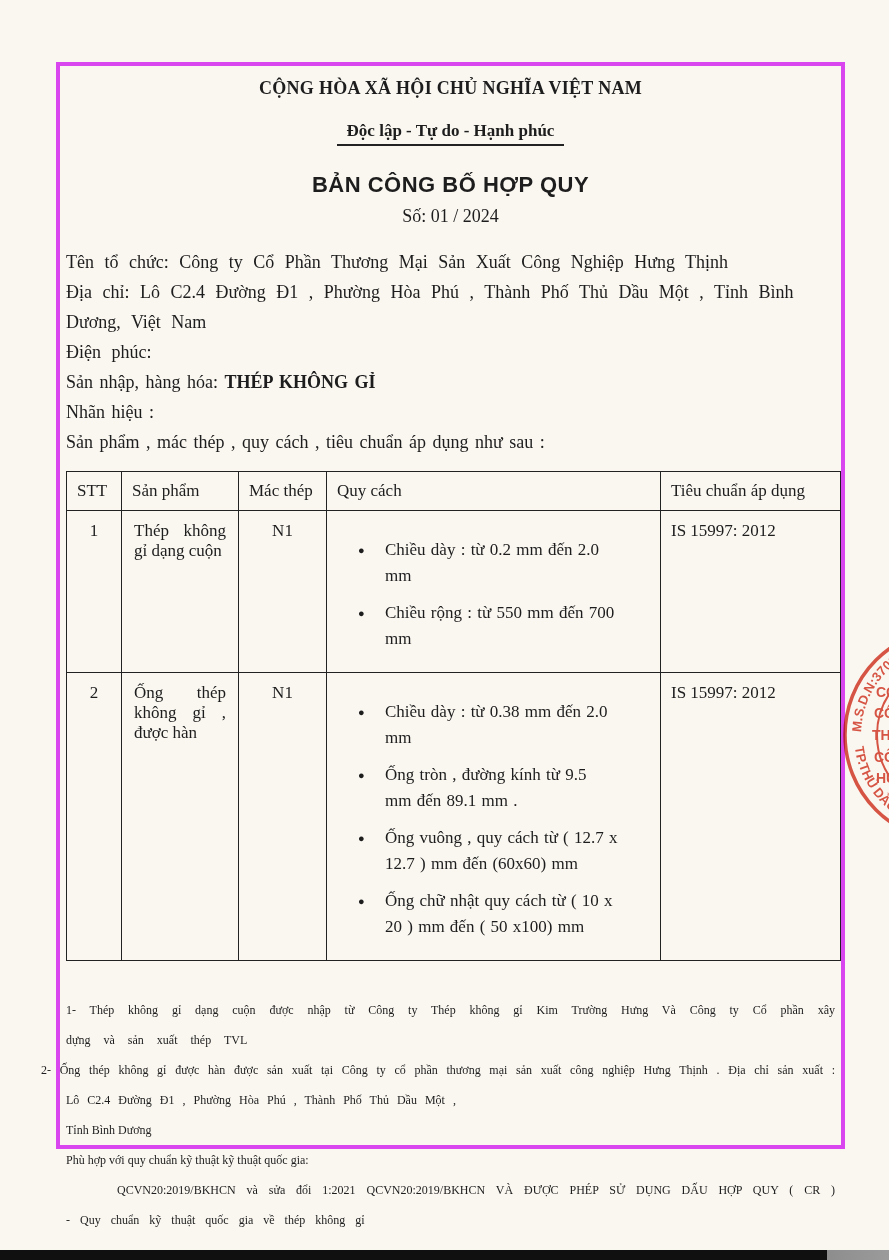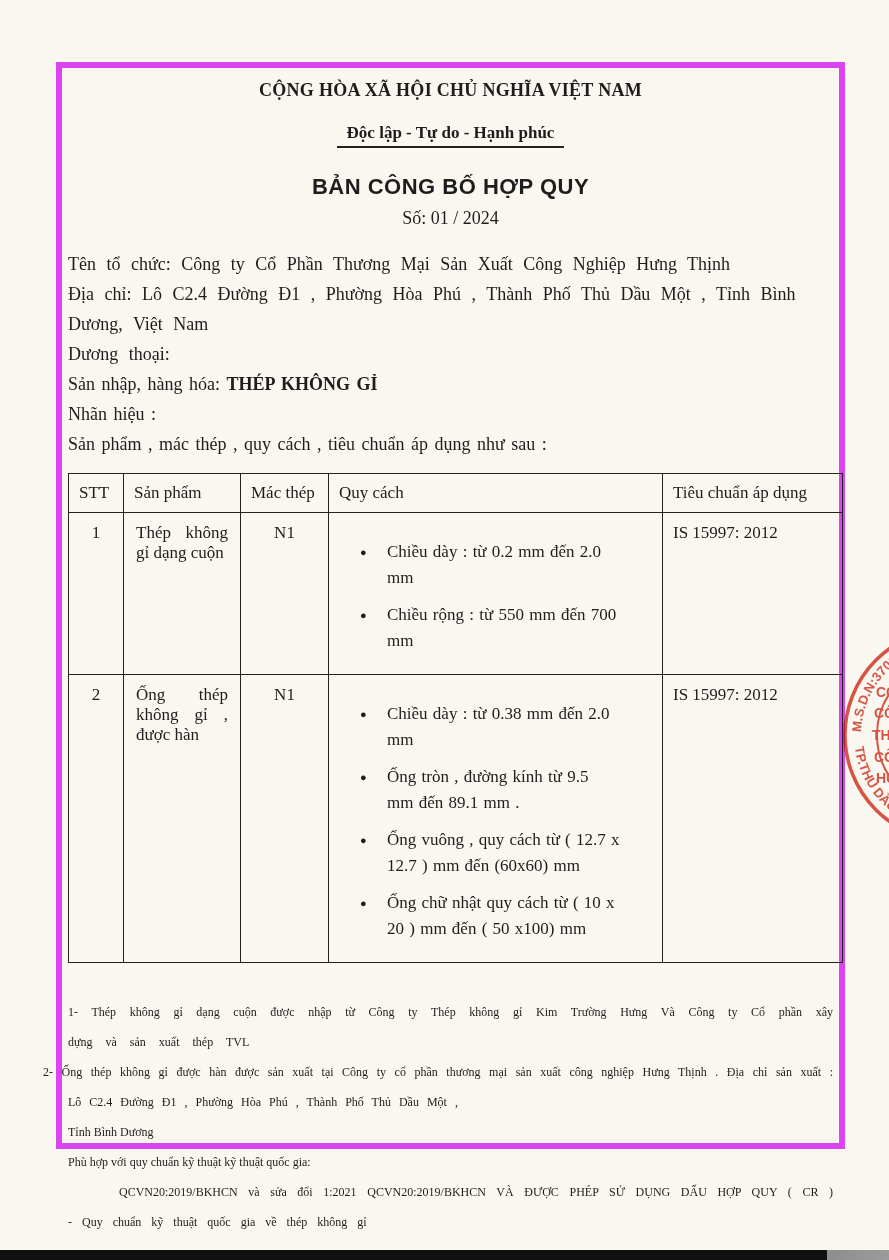--- a/index.html
+++ b/index.html
@@ -11,7 +11,7 @@
   }
   .frame {
     position:absolute; left:56px; top:62px; width:789px; height:1087px;
-    border:6px solid #d946ef; padding:10px 6px 0 6px;
+    border:4px solid #d946ef; padding:10px 6px 0 6px;
   }
   .nat-header { text-align:center; margin-top:2px; }
   .nh1 { font-size:18px; font-weight:bold; letter-spacing:0.3px; }

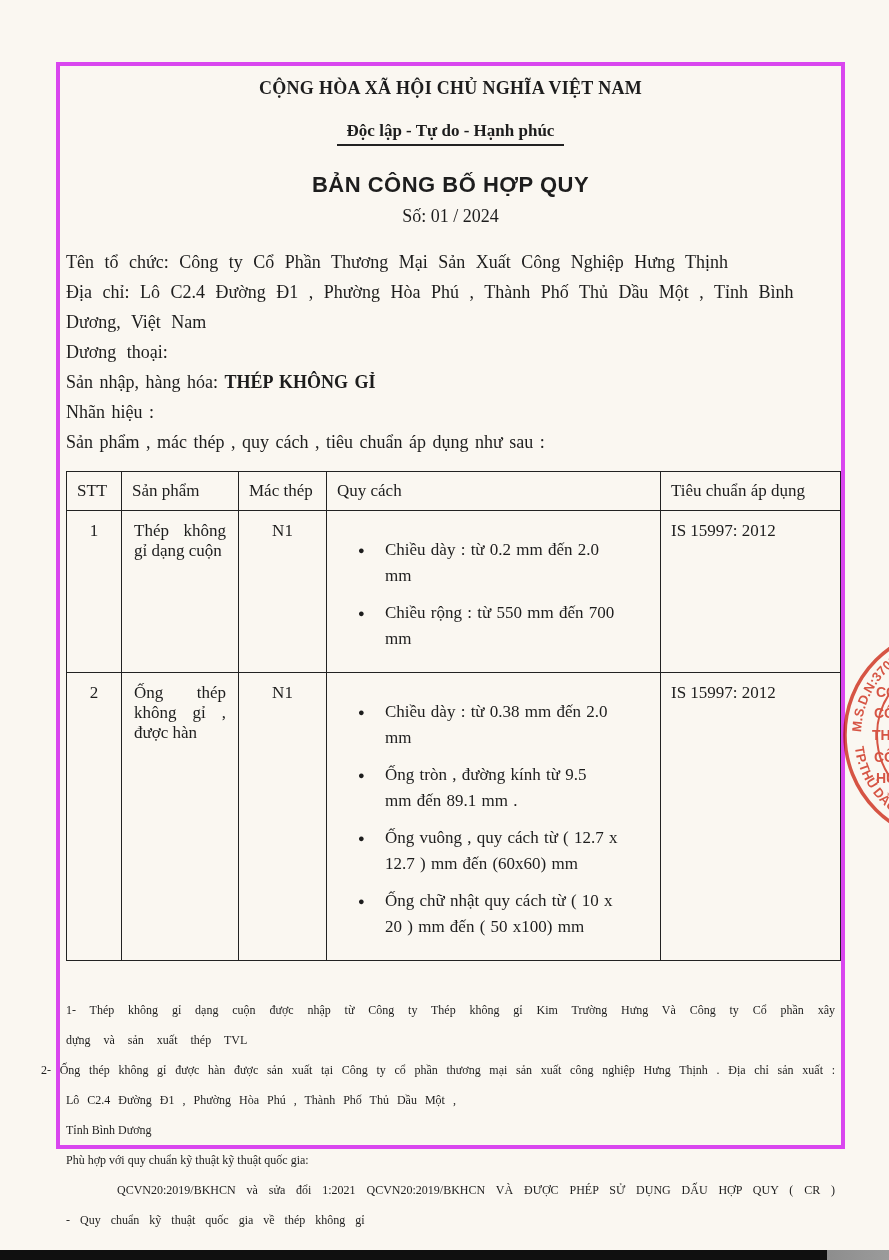--- a/index.html
+++ b/index.html
@@ -90,7 +90,7 @@
     <div class="body-text">
       <p class="p-main">Tên tổ chức: Công ty Cổ Phần Thương Mại Sản Xuất Công Nghiệp Hưng Thịnh</p>
       <p class="p-main">Địa chỉ: Lô C2.4 Đường Đ1 , Phường Hòa Phú , Thành Phố Thủ Dầu Một , Tỉnh Bình Dương, Việt Nam</p>
-      <p class="p-main">Dương thoại:</p>
+      <p class="p-main">Điện phúc:</p>
       <p class="p-indent"><span>Sản nhập, hàng hóa: </span><span class="b">THÉP KHÔNG GỈ</span></p>
       <p class="p-indent">Nhãn hiệu :</p>
       <p class="p-indent">Sản phẩm , mác thép , quy cách , tiêu chuẩn áp dụng như sau :</p>

